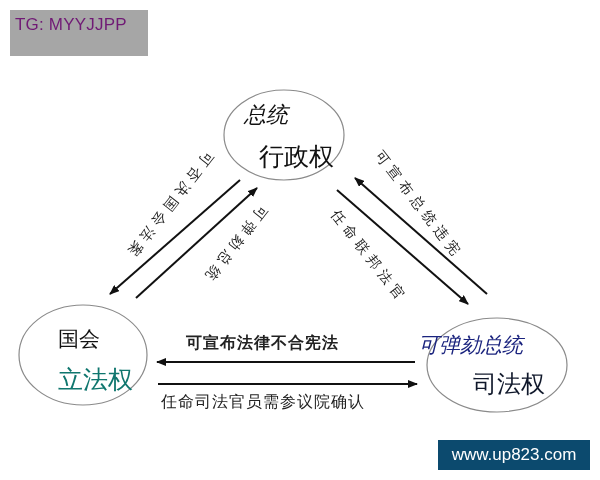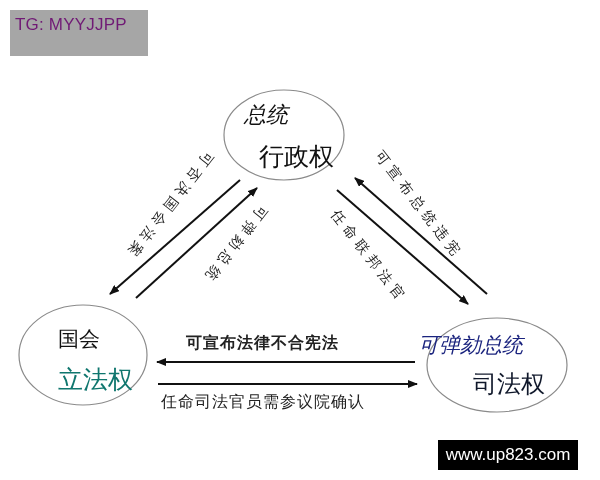--- a/index.html
+++ b/index.html
@@ -8,7 +8,7 @@
     .wm-top { position:absolute; left:10px; top:10px; width:138px; height:46px; background:#a6a6a6;
               color:#701a75; font-family:"Liberation Sans", sans-serif; font-size:17px; line-height:30px;
               padding-left:5px; box-sizing:border-box; letter-spacing:0.2px; }
-    .wm-bottom { position:absolute; left:438px; top:440px; width:140px; height:30px; background:#000000;
+    .wm-bottom { position:absolute; left:438px; top:440px; width:152px; height:30px; background:#0c4a6e;
               color:#ffffff; font-family:"Liberation Sans", sans-serif; font-size:17px; line-height:30px;
               text-align:center; }
     svg { position:absolute; left:0; top:0; }

